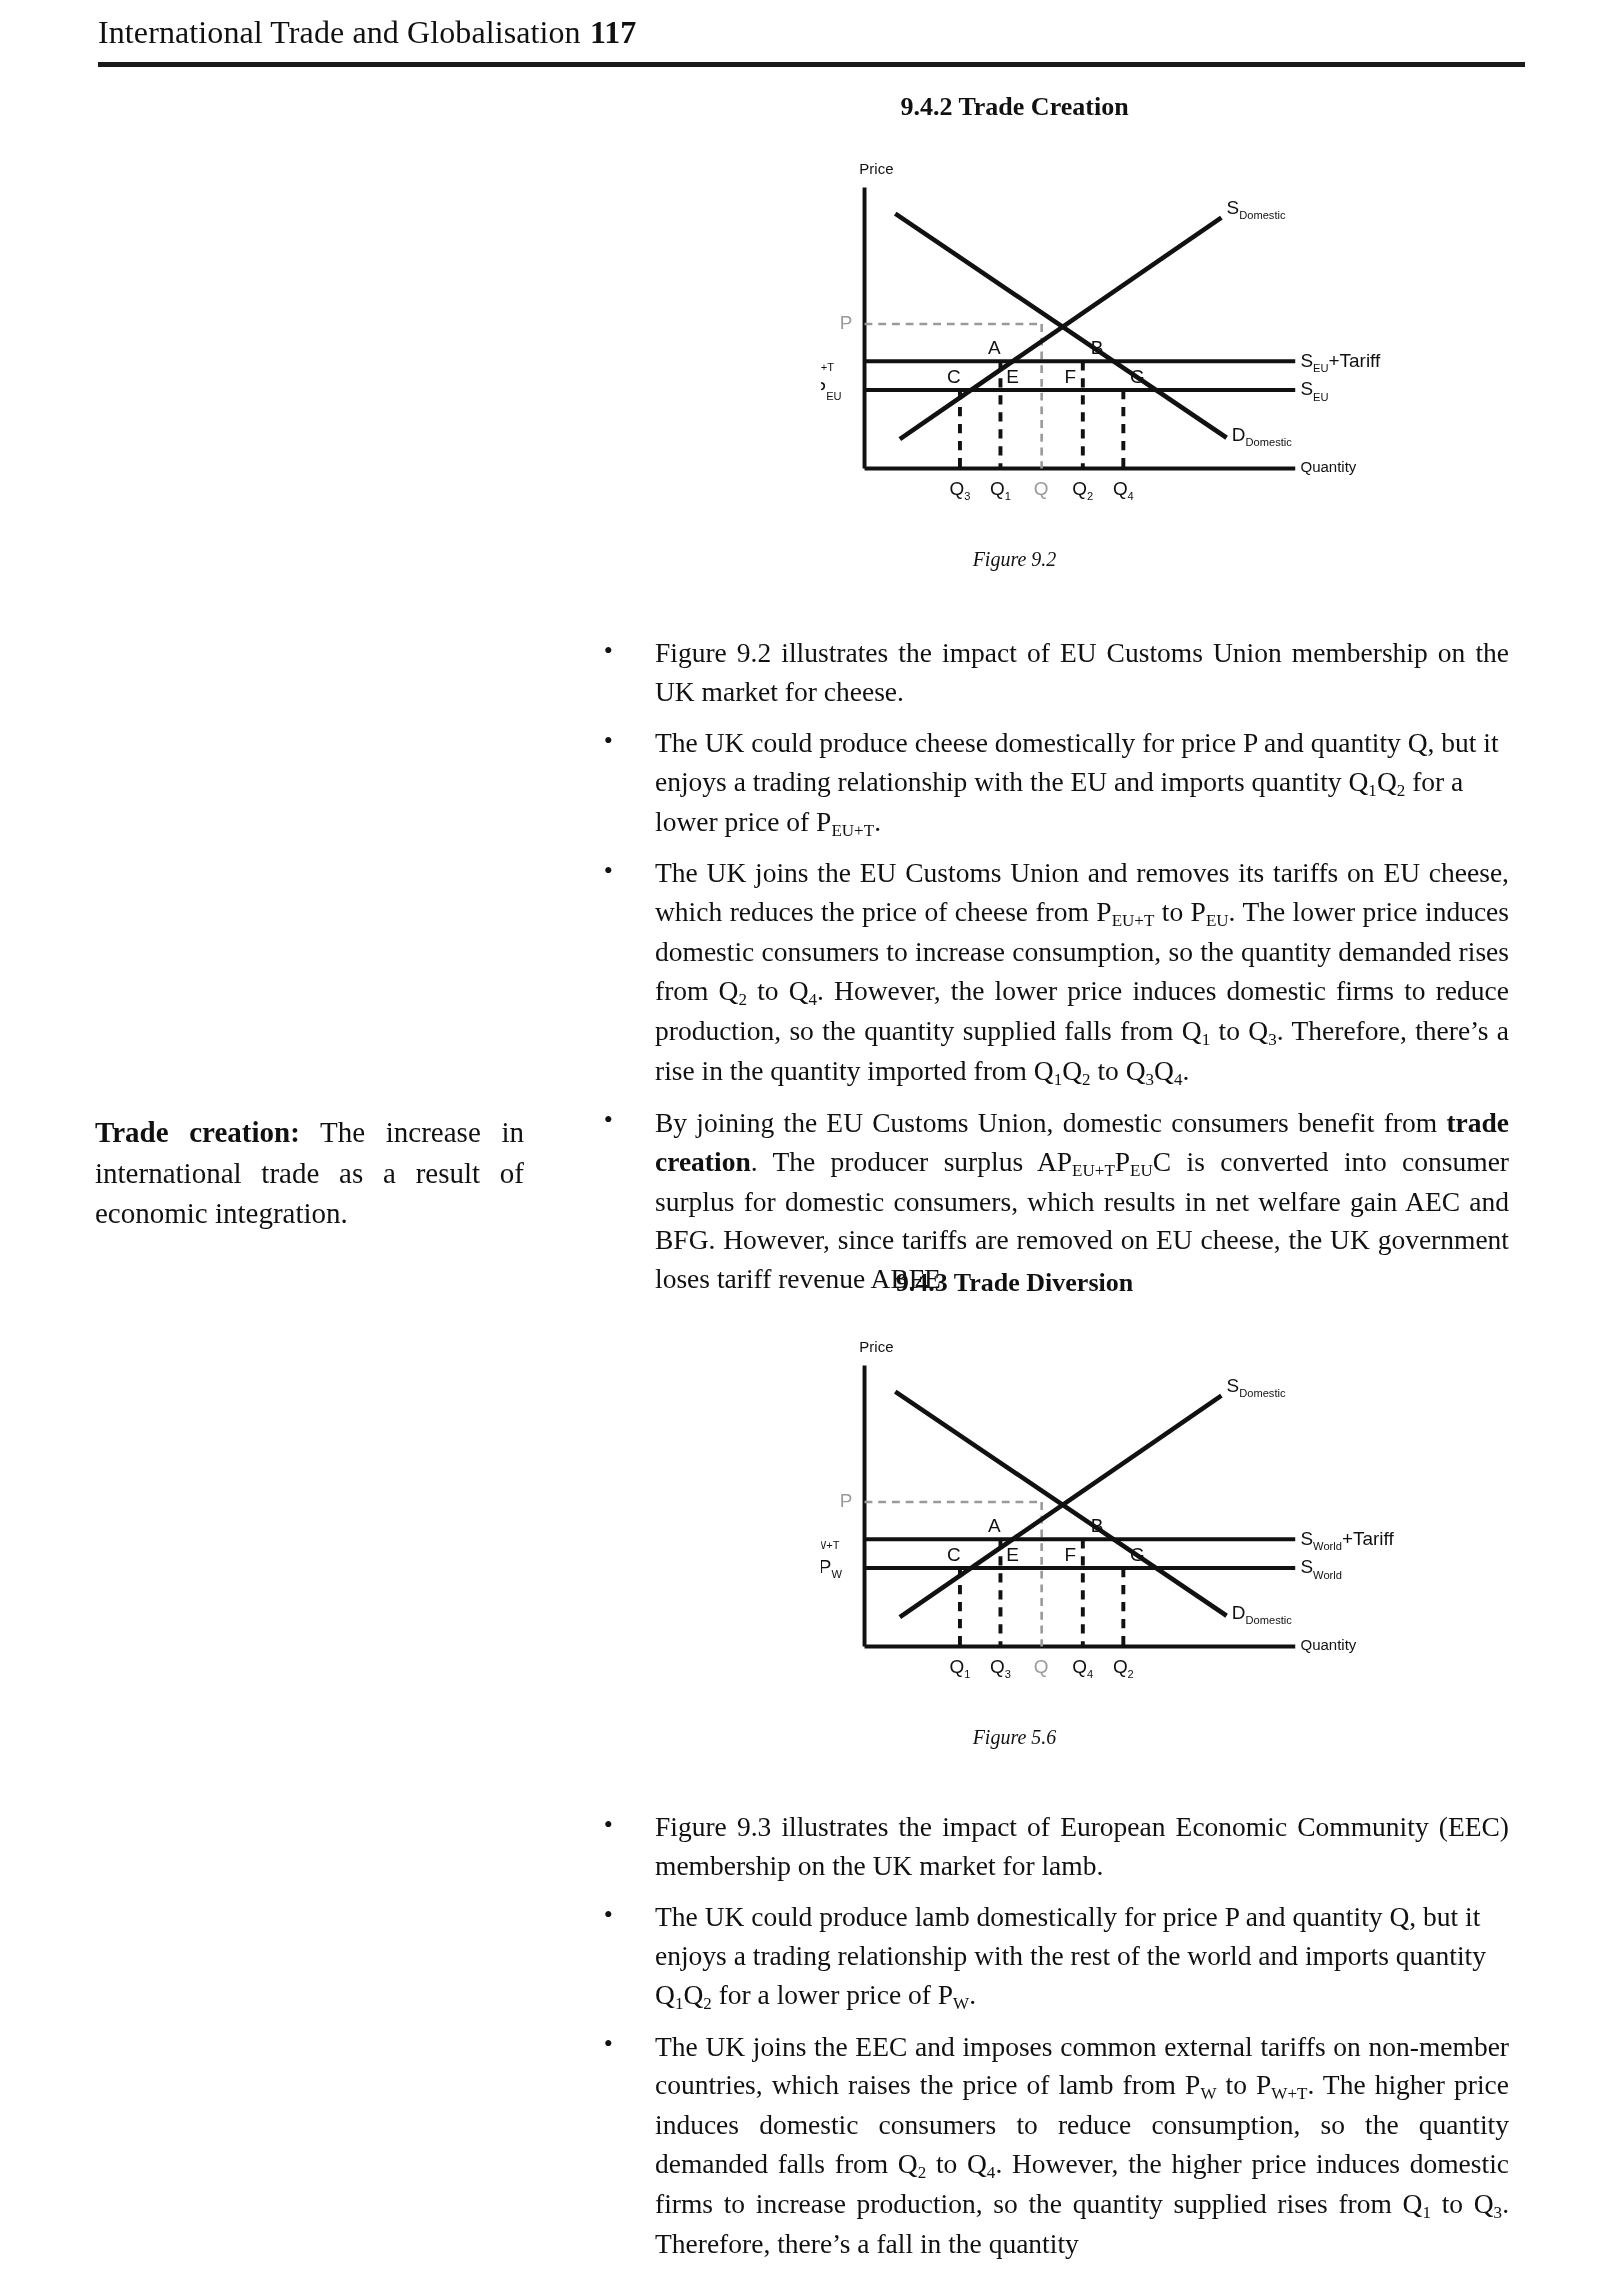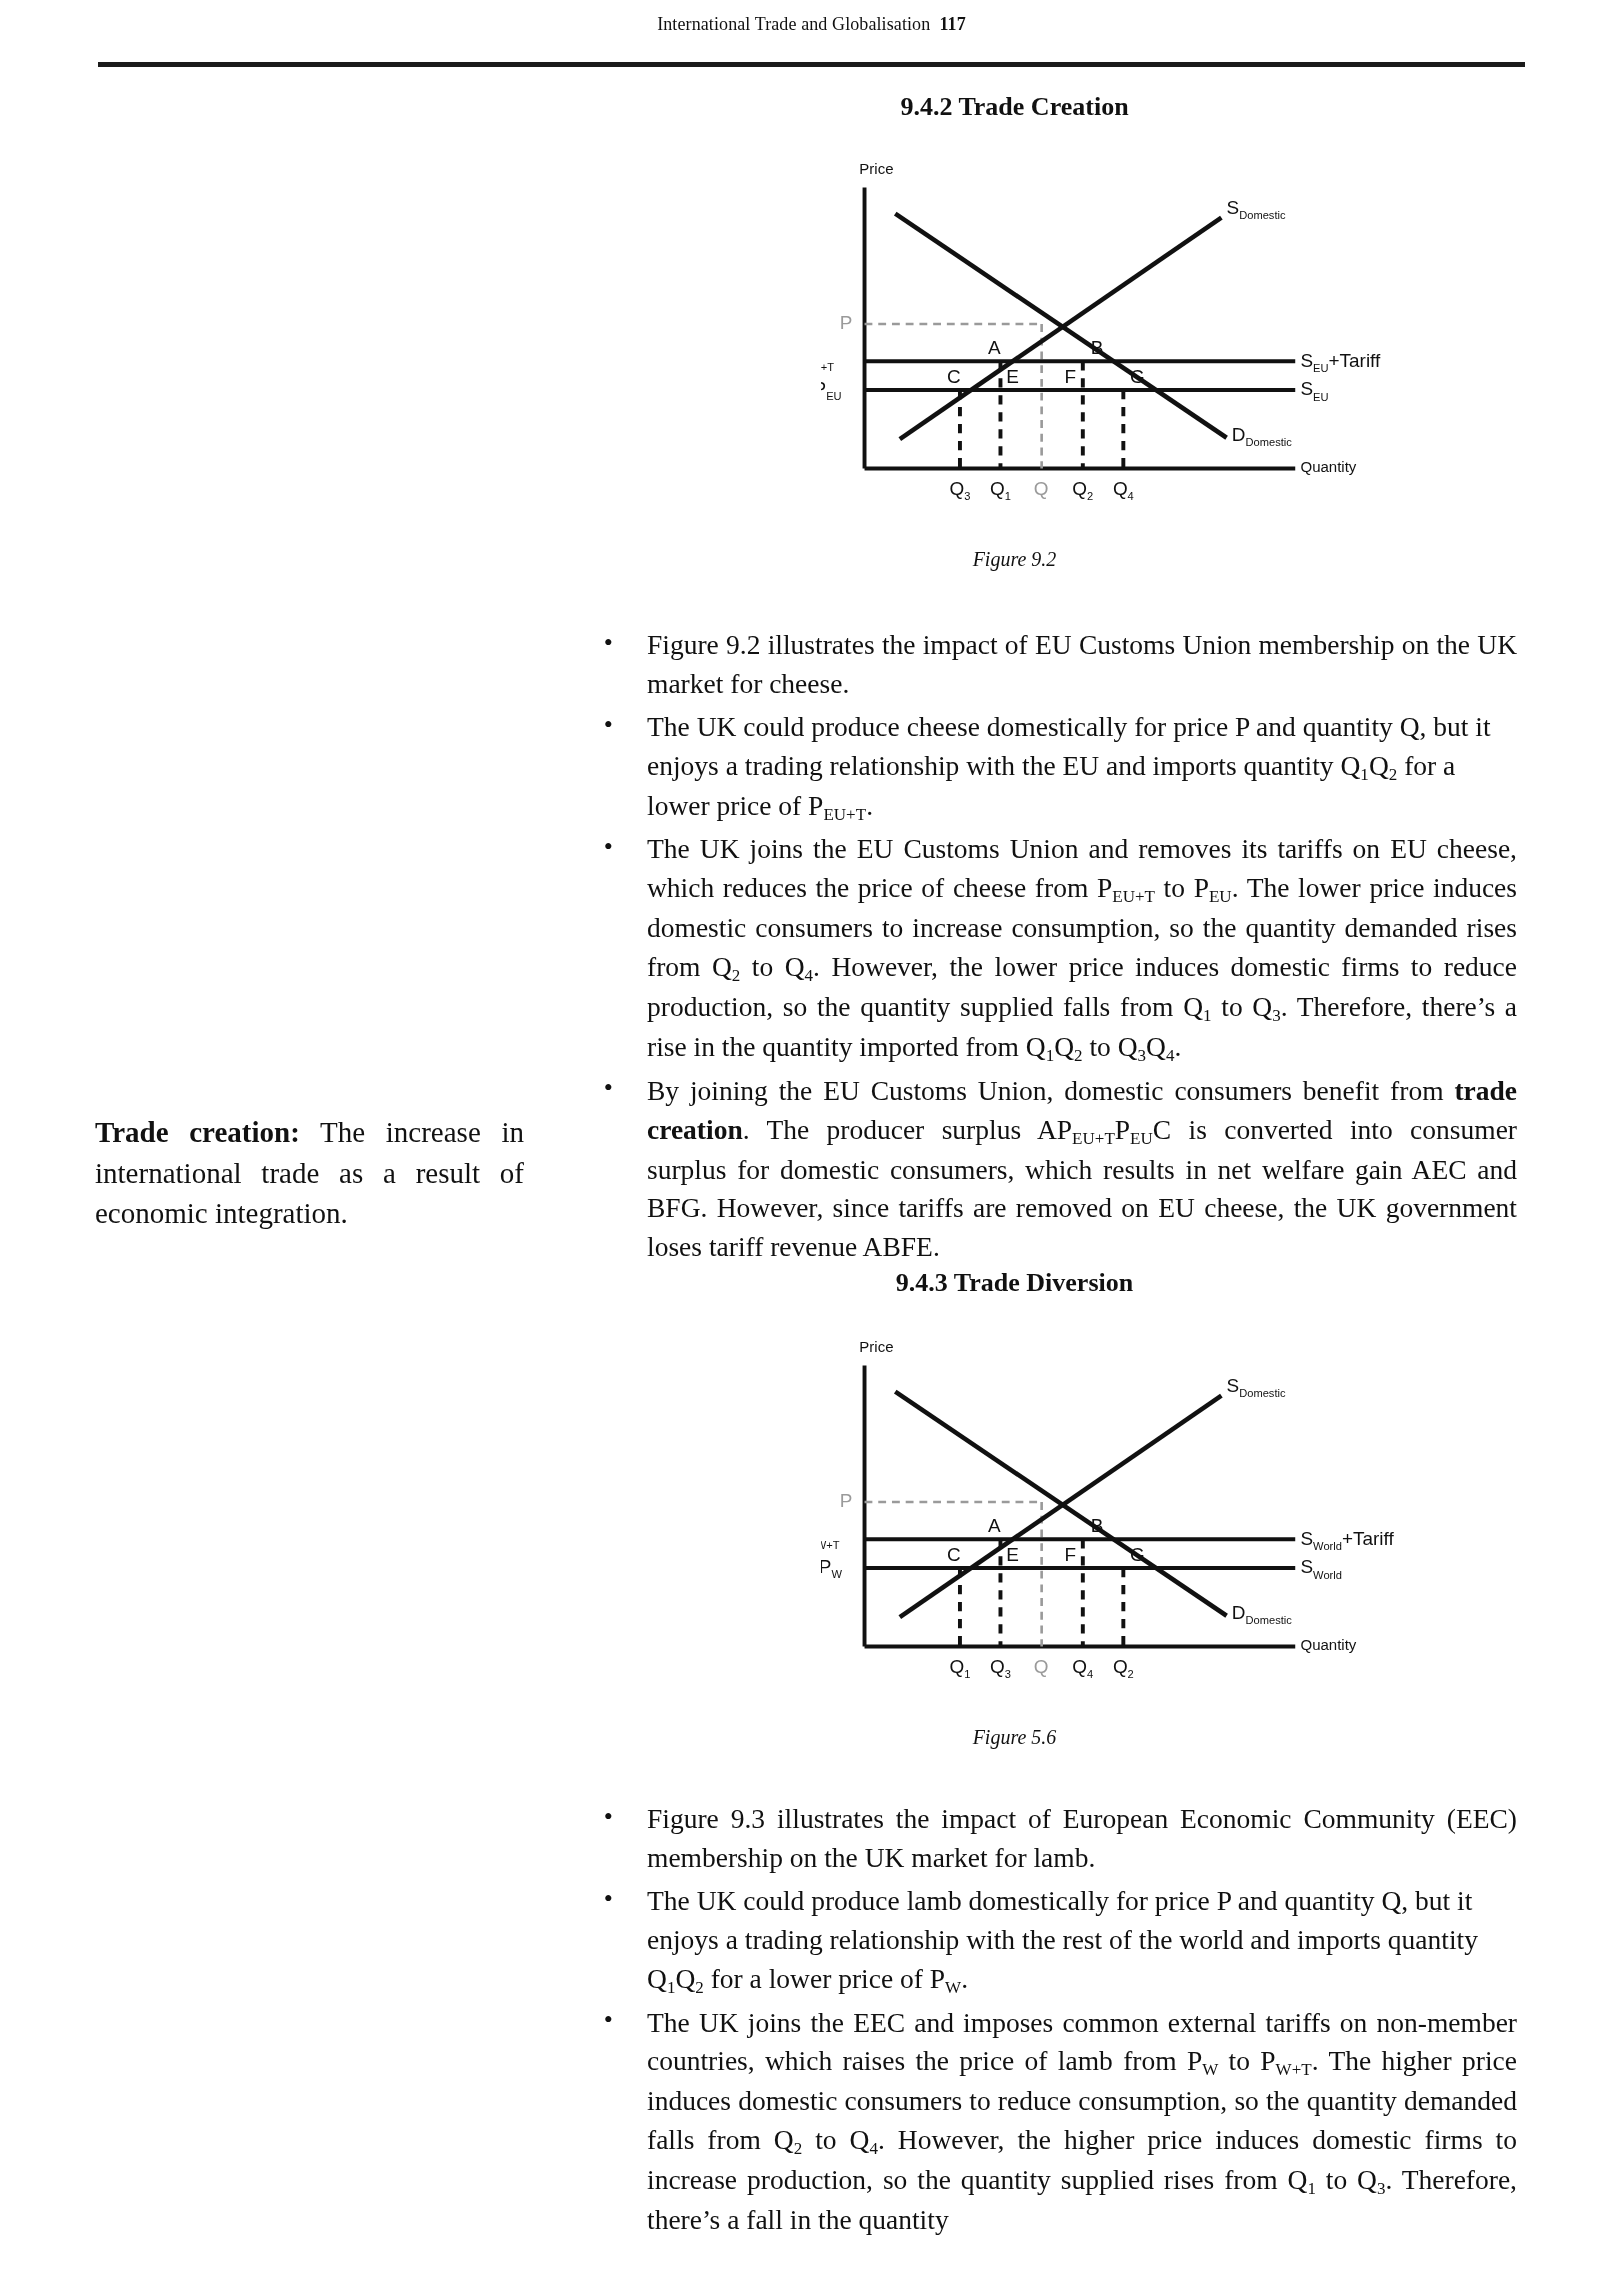--- a/index.html
+++ b/index.html
@@ -15,8 +15,8 @@
   
   #running-head{
     position:absolute; left:98px; top:14.4px; width:1427px;
-    text-align:center;
-    font-size:18px;
+    text-align:left;
+    font-size:32px;
     letter-spacing:0.1px;
   }
   #running-head .pageno{font-weight:bold; margin-left:9.2px;}

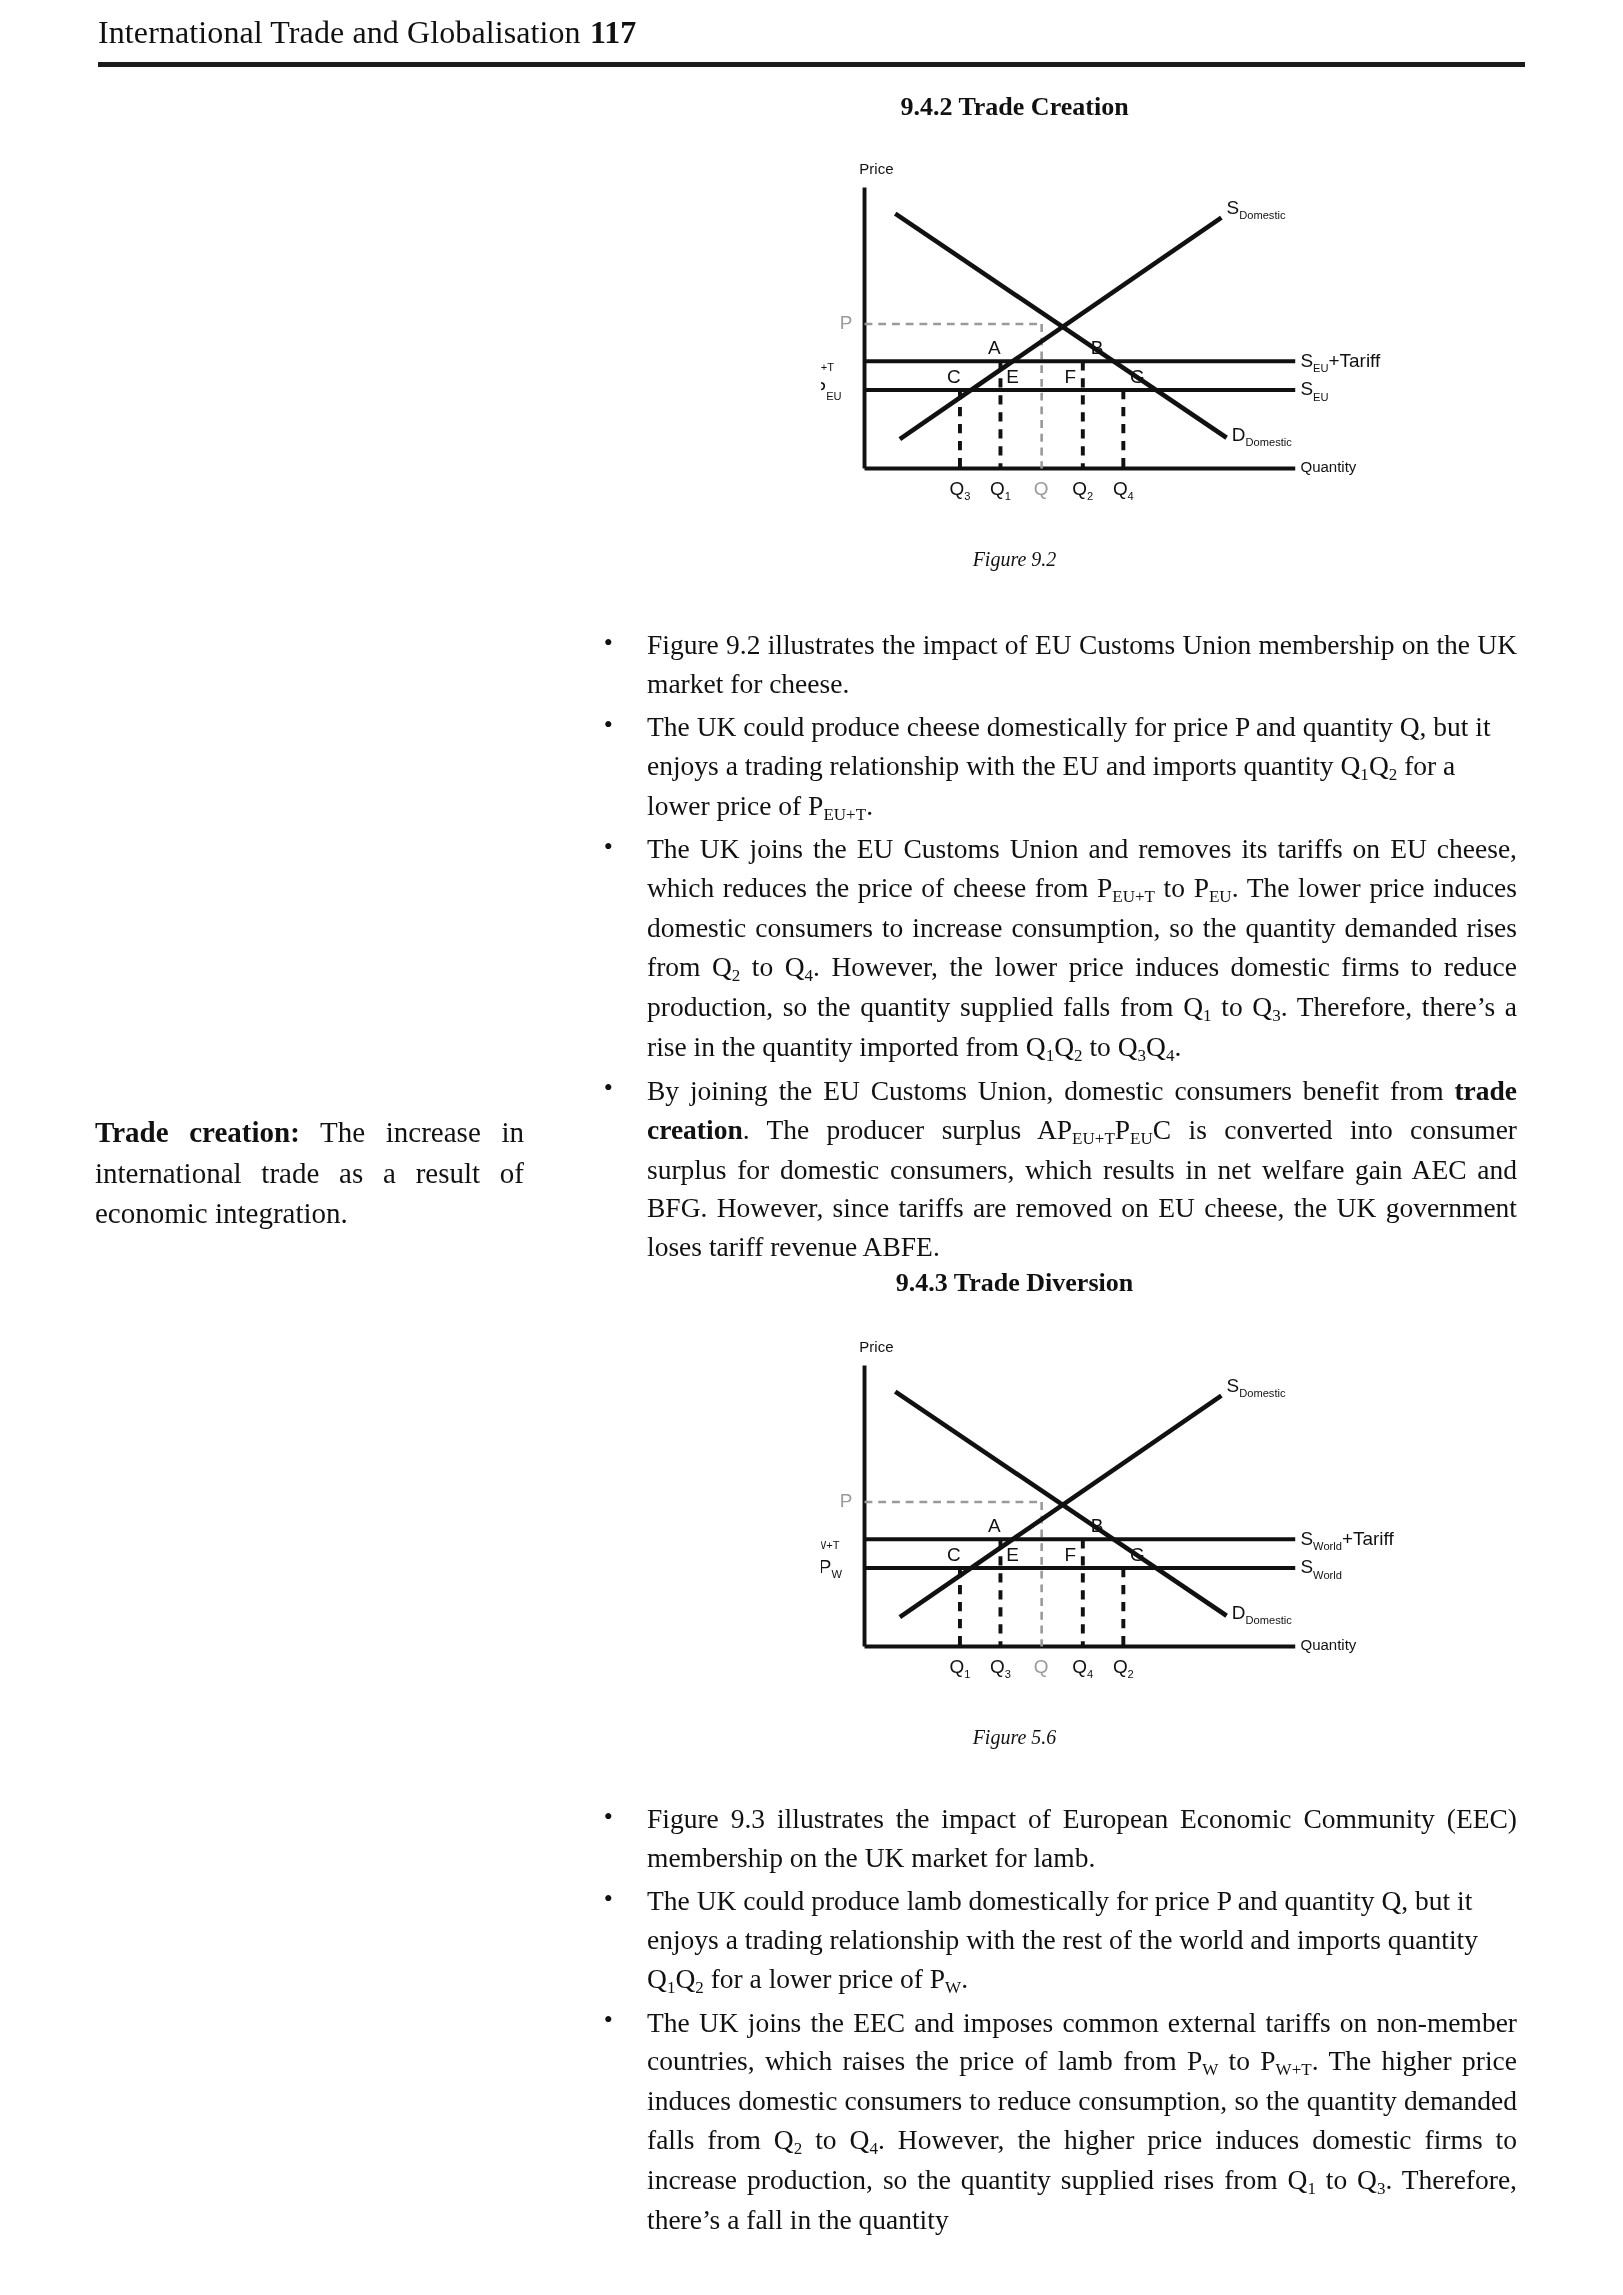--- a/index.html
+++ b/index.html
@@ -82,7 +82,7 @@
     font-size:26px;
     line-height:1.415;
   }
-  .bullet p{ margin:4px; }
+  .bullet p{ margin:12px; }
   .bullet p.last{ text-align:left; }
   b{ font-weight:bold; }
   sub{ font-size:.62em; vertical-align:-.28em; letter-spacing:0; }

